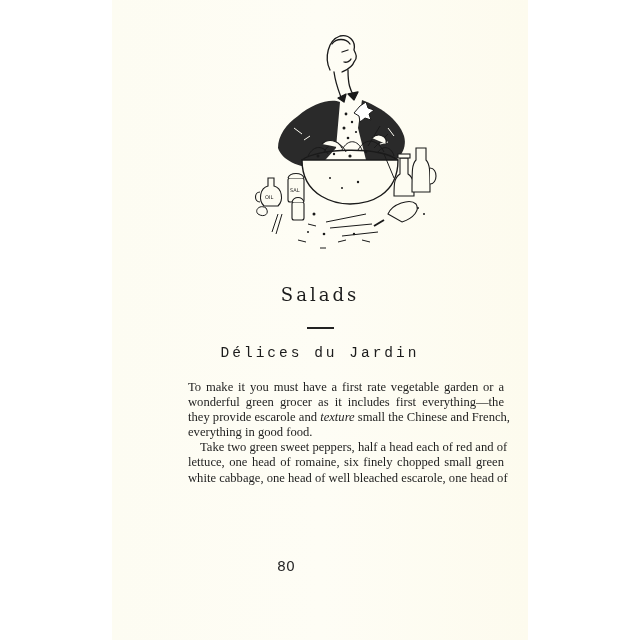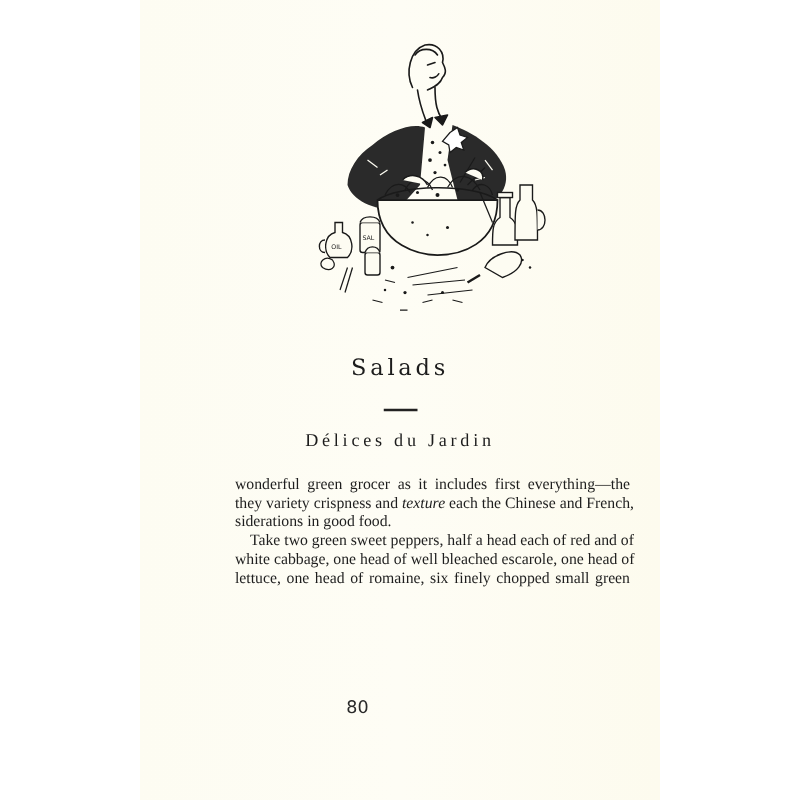--- a/index.html
+++ b/index.html
@@ -50,7 +50,7 @@
       width: 640px;
       top: 345px;
       text-align: center;
-      font-family: Liberation Serif, serif;
+      font-family: Liberation Mono, monospace;
       font-size: 14.5px;
       letter-spacing: 3px;
       color: #1c1c1c;

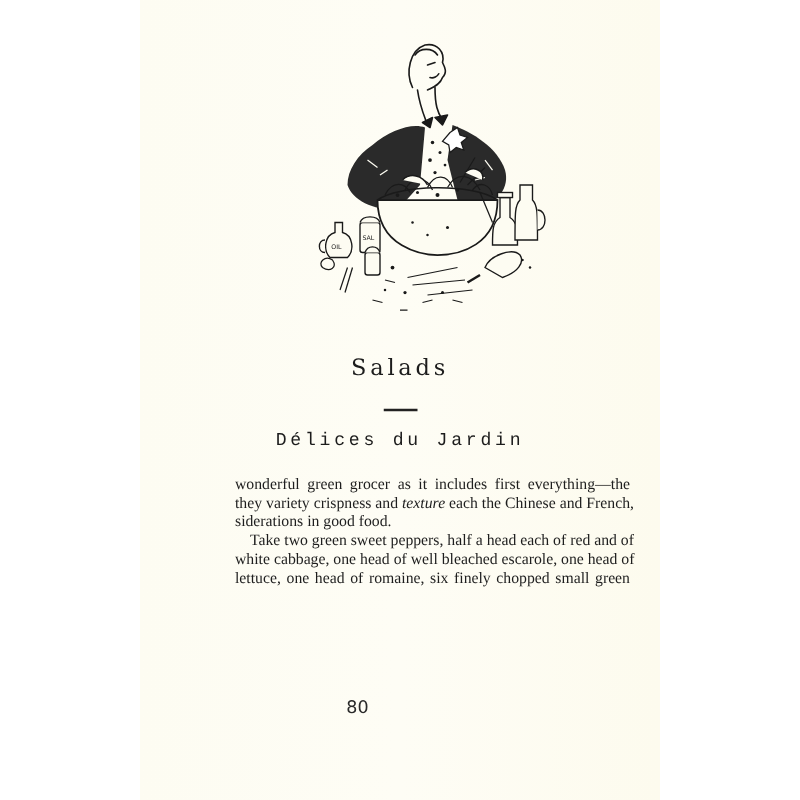--- a/index.html
+++ b/index.html
@@ -216,6 +216,7 @@
 <div class="subtitle">Délices du Jardin</div>
 
 <div class="body-text">
+  <span class="line">To make it you must have a first rate vegetable garden or a</span>
   <span class="line">wonderful green grocer as it includes first everything—the</span>
   <span class="line"><span>they variety crispness and </span><span class="italic">texture</span><span> each the Chinese and French,</span></span>
   <span class="line last">siderations in good food.</span>

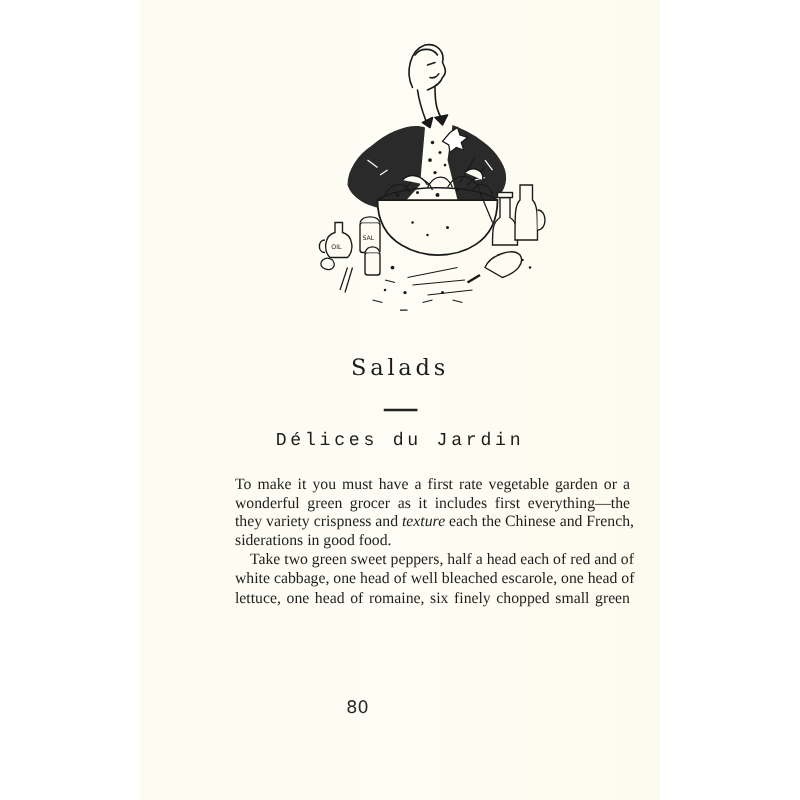--- a/index.html
+++ b/index.html
@@ -218,7 +218,7 @@
 <div class="body-text">
   <span class="line">To make it you must have a first rate vegetable garden or a</span>
   <span class="line">wonderful green grocer as it includes first everything—the</span>
-  <span class="line"><span>they variety crispness and </span><span class="italic">texture</span><span> each the Chinese and French,</span></span>
+  <span class="line"><span>they provide escarole and </span><span class="italic">texture</span><span> each the Chinese and French,</span></span>
   <span class="line last">siderations in good food.</span>
   <span class="line indent">Take two green sweet peppers, half a head each of red and of</span>
   <span class="line">white cabbage, one head of well bleached escarole, one head of</span>

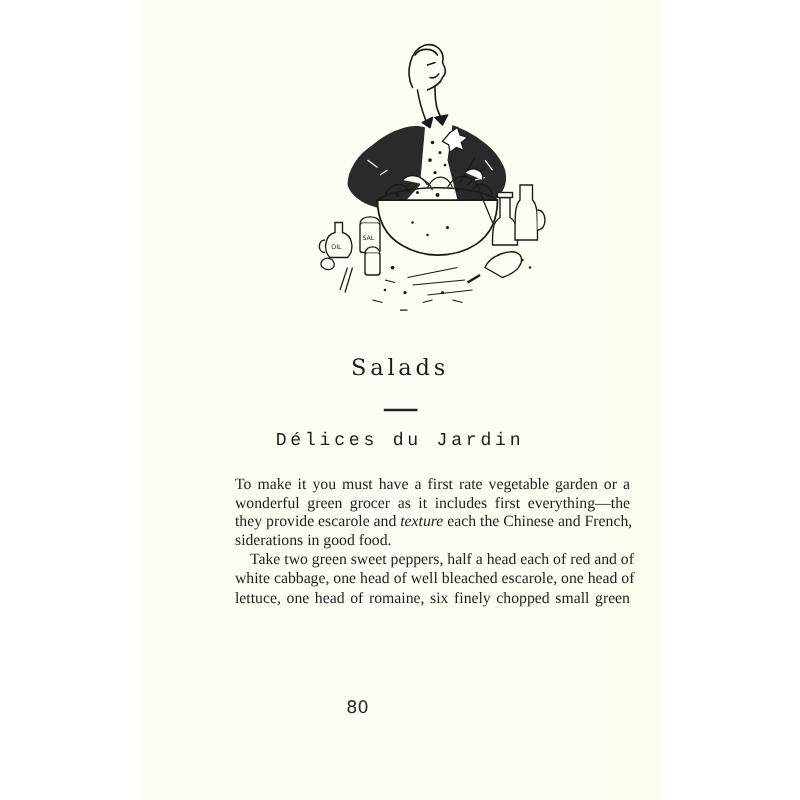--- a/index.html
+++ b/index.html
@@ -218,7 +218,7 @@
 <div class="body-text">
   <span class="line">To make it you must have a first rate vegetable garden or a</span>
   <span class="line">wonderful green grocer as it includes first everything—the</span>
-  <span class="line"><span>they provide escarole and </span><span class="italic">texture</span><span> each the Chinese and French,</span></span>
+  <span class="line"><span>they provide escarole and </span><span class="italic">texture</span><span> small the Chinese and French,</span></span>
   <span class="line last">siderations in good food.</span>
   <span class="line indent">Take two green sweet peppers, half a head each of red and of</span>
   <span class="line">white cabbage, one head of well bleached escarole, one head of</span>

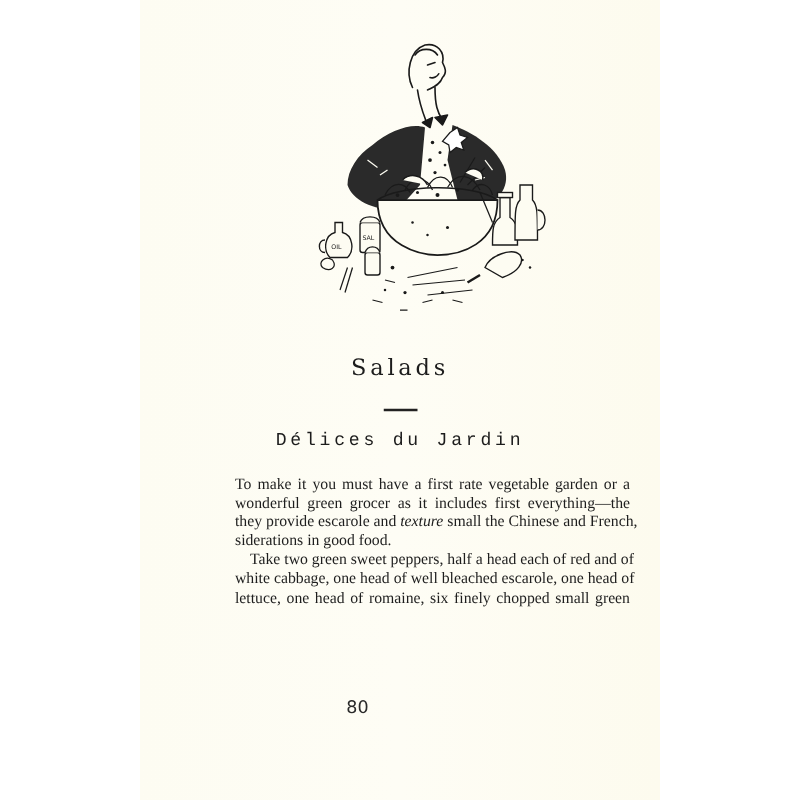--- a/index.html
+++ b/index.html
@@ -219,7 +219,7 @@
   <span class="line">To make it you must have a first rate vegetable garden or a</span>
   <span class="line">wonderful green grocer as it includes first everything—the</span>
   <span class="line"><span>they provide escarole and </span><span class="italic">texture</span><span> small the Chinese and French,</span></span>
-  <span class="line last">siderations in good food.</span>
+  <span class="line last">everything in good food.</span>
   <span class="line indent">Take two green sweet peppers, half a head each of red and of</span>
   <span class="line">white cabbage, one head of well bleached escarole, one head of</span>
   <span class="line">lettuce, one head of romaine, six finely chopped small green</span>

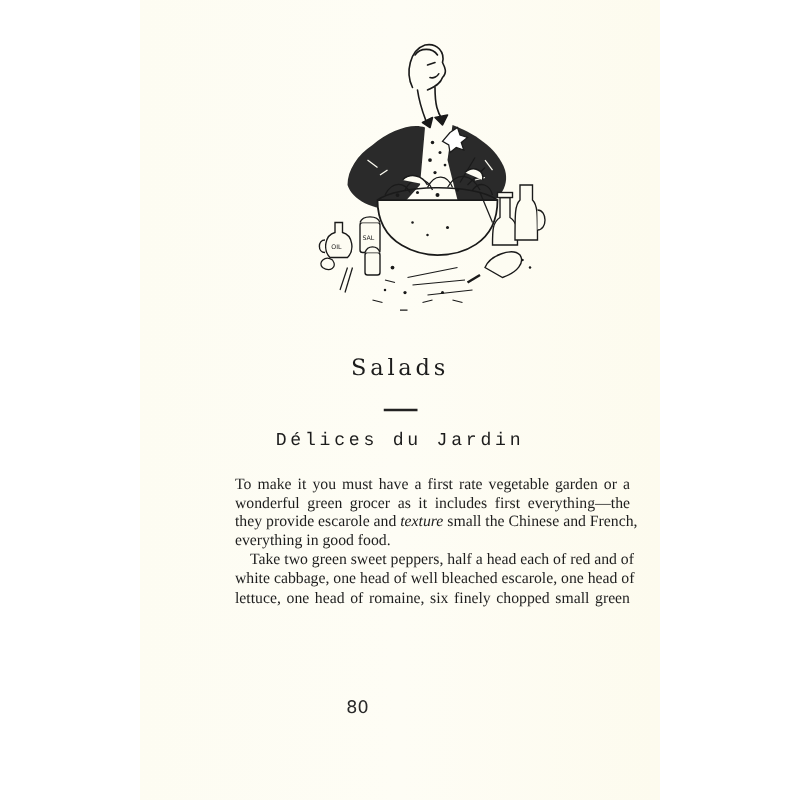--- a/index.html
+++ b/index.html
@@ -221,8 +221,8 @@
   <span class="line"><span>they provide escarole and </span><span class="italic">texture</span><span> small the Chinese and French,</span></span>
   <span class="line last">everything in good food.</span>
   <span class="line indent">Take two green sweet peppers, half a head each of red and of</span>
+  <span class="line">lettuce, one head of romaine, six finely chopped small green</span>
   <span class="line">white cabbage, one head of well bleached escarole, one head of</span>
-  <span class="line">lettuce, one head of romaine, six finely chopped small green</span>
 </div>
 
 <div class="page-number">80</div>

